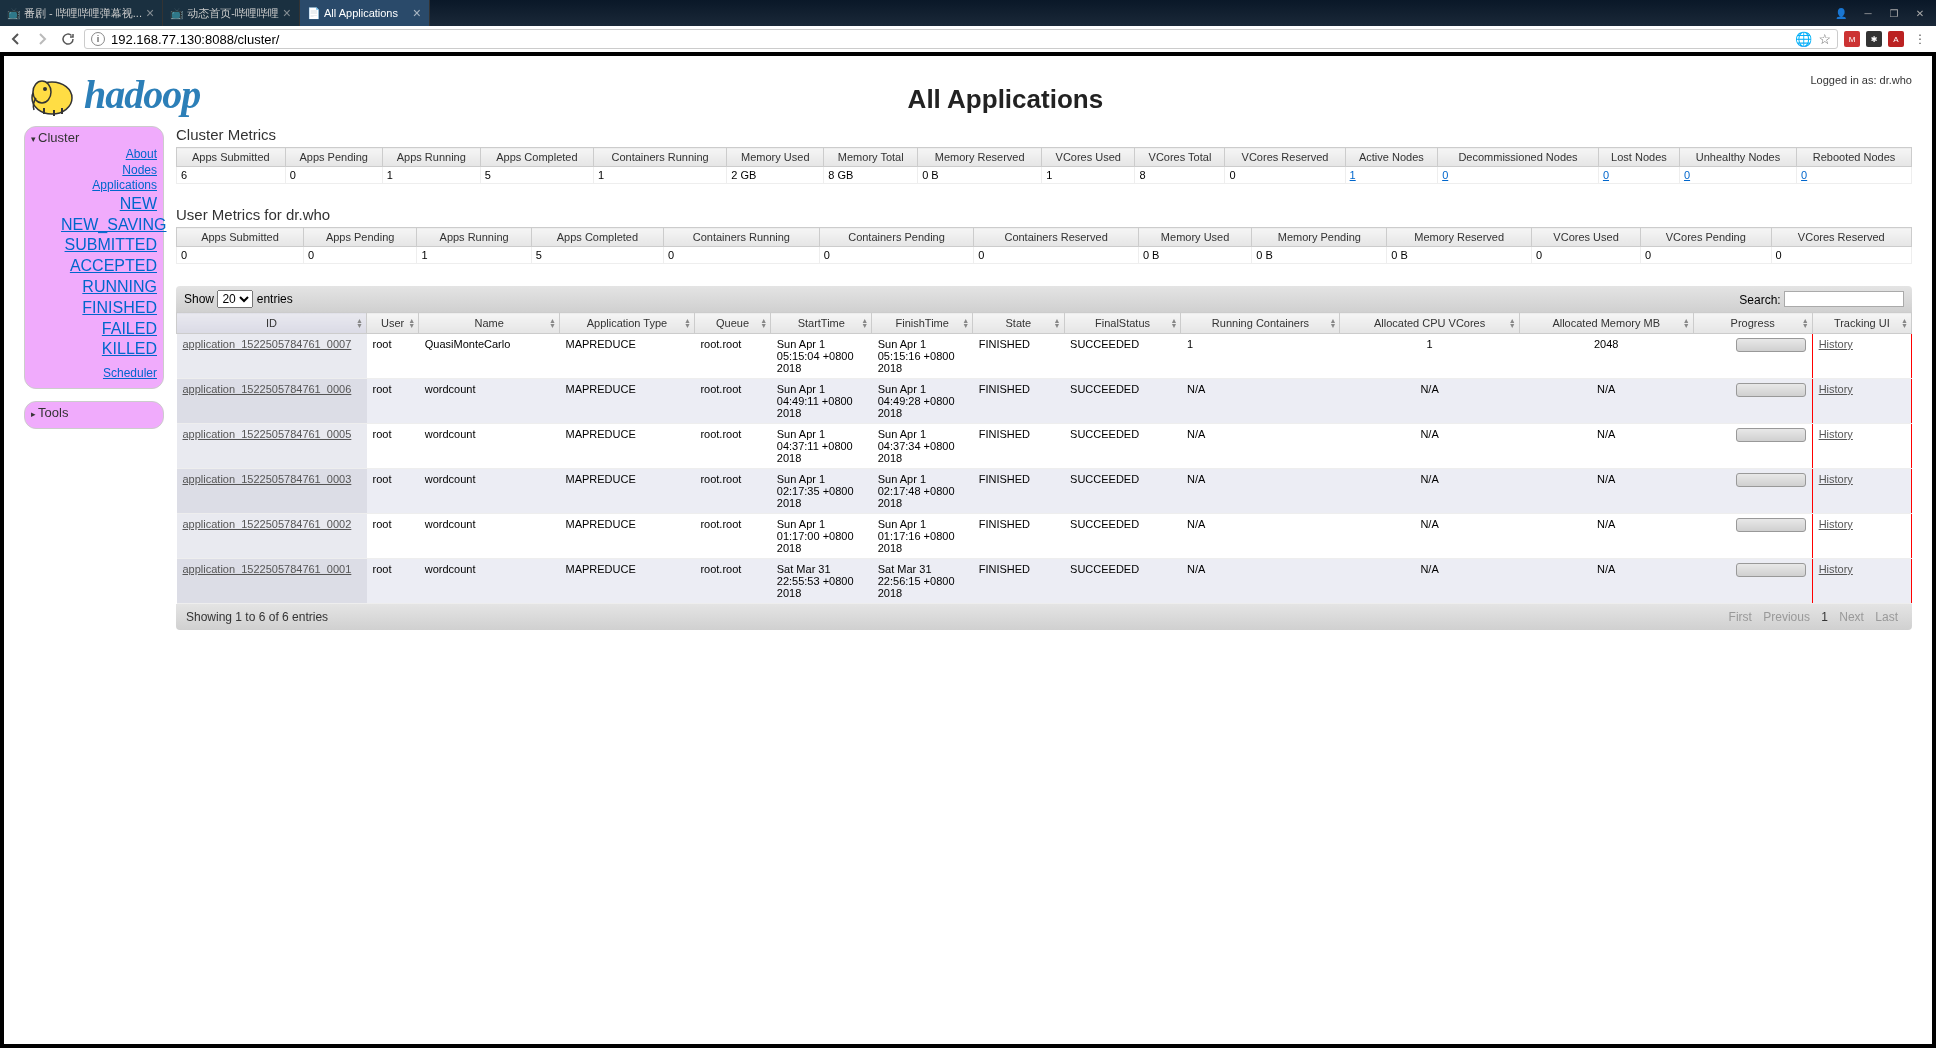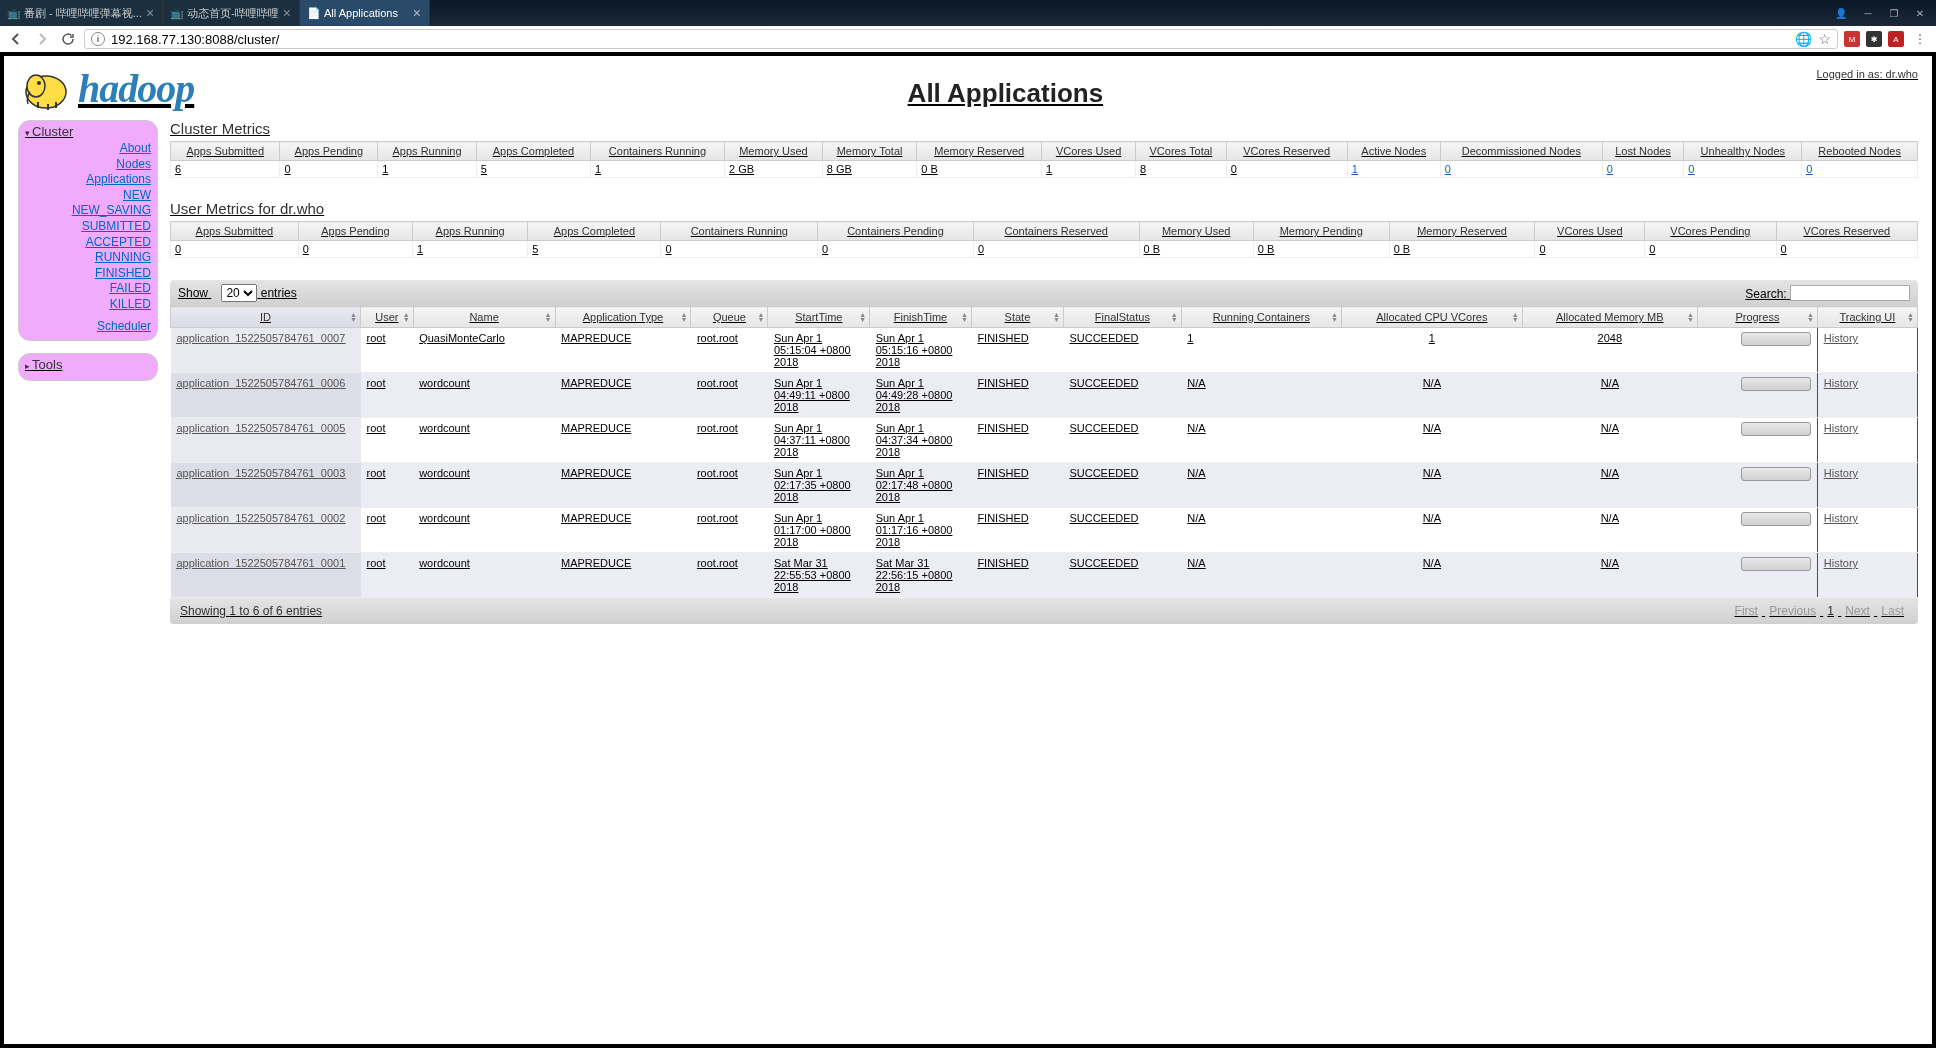--- a/index.html
+++ b/index.html
@@ -23,7 +23,7 @@
     .ext-icon { width: 16px; height: 16px; background: #555; border-radius: 2px; display: flex; align-items: center; justify-content: center; color: #fff; font-size: 8px; }
     
     
-    .page-container { background: #fff; margin: 4px; min-height: calc(100vh - 60px); padding: 0; text-decoration: underline; }
+    .page-container { background: #fff; margin: 4px; min-height: calc(100vh - 60px); padding: 6px; }
     .content-wrapper { padding: 8px 14px; }
     
     .header-row { display: flex; align-items: flex-start; }

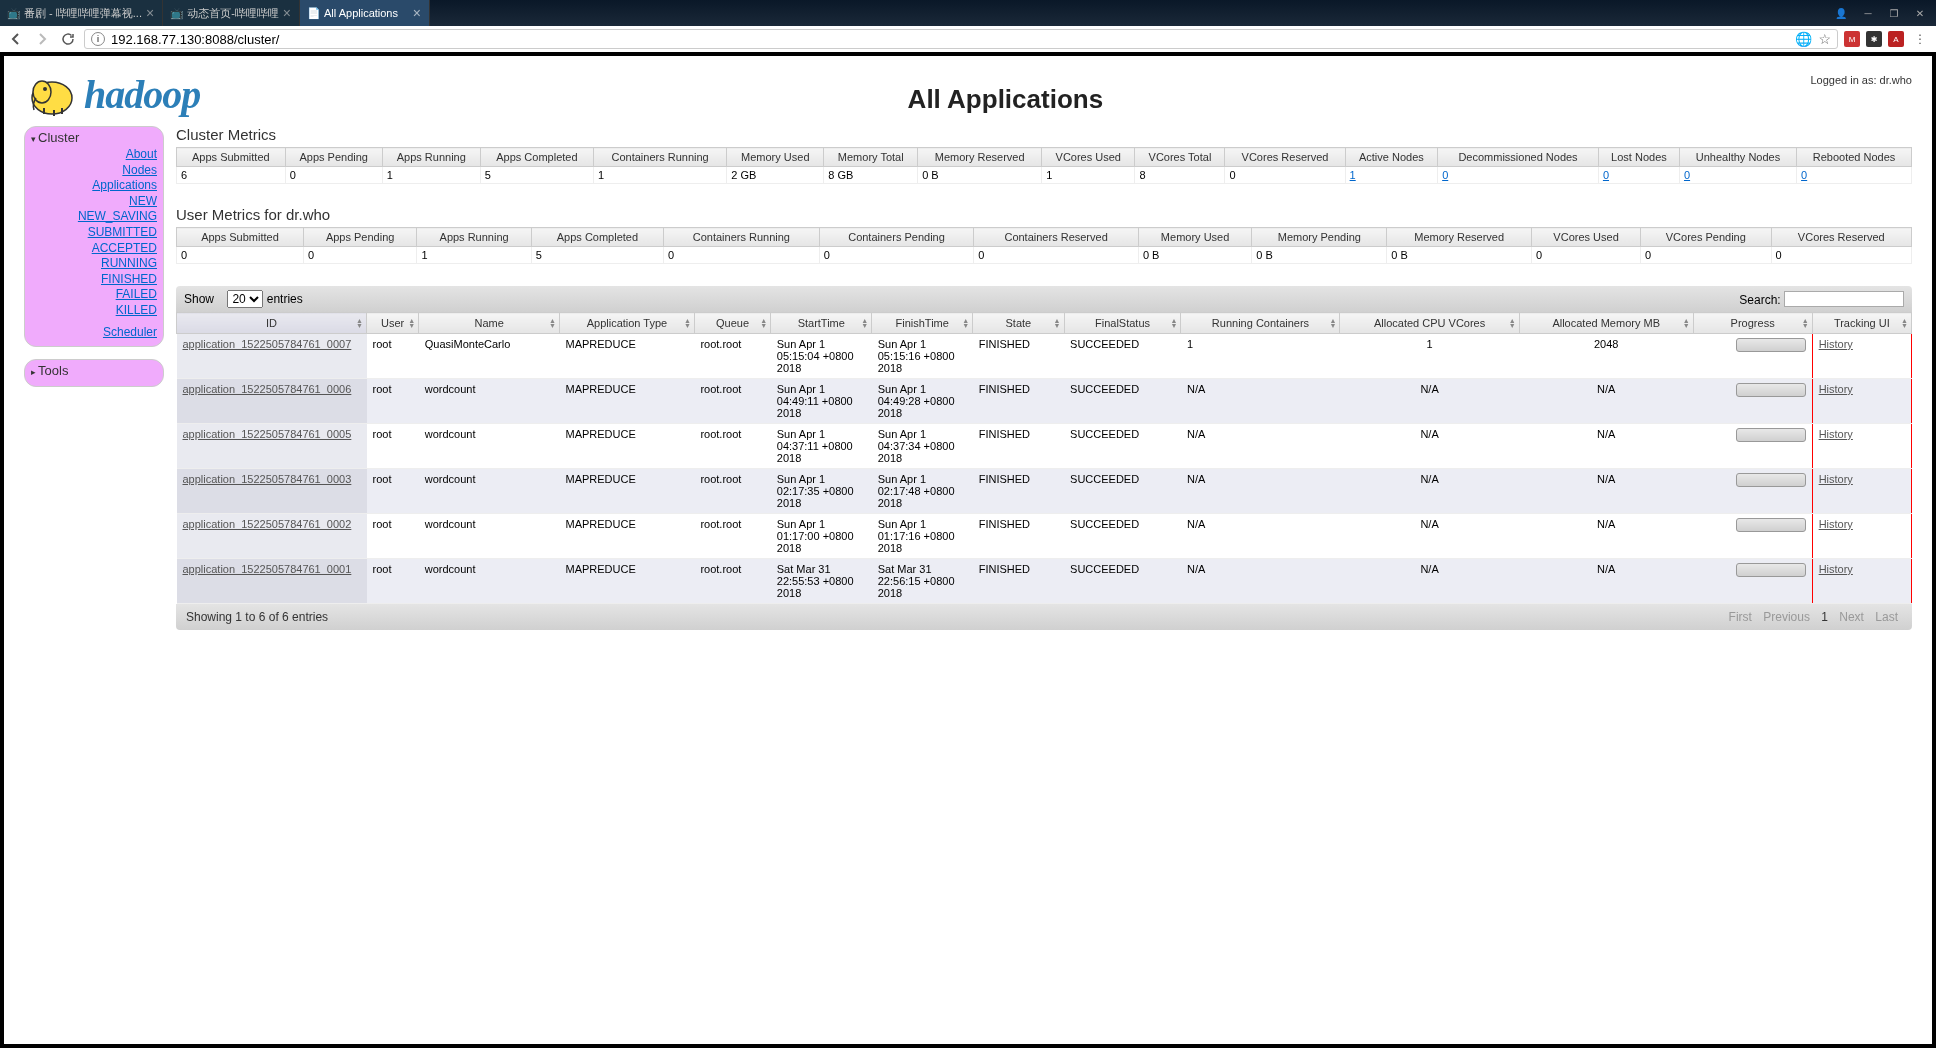--- a/index.html
+++ b/index.html
@@ -45,7 +45,7 @@
     .nav-links { padding-left: 12px; text-align: right; }
     .nav-links a { display: block; color: #0066cc; text-decoration: underline; font-size: 12px; line-height: 1.3; }
     .nav-sublinks { padding-left: 18px; }
-    .nav-sublinks a { font-size: 12px; }
+    .nav-sublinks a { font-size: 16px; }
     .scheduler-link { margin-top: 6px; display: block; }
     
     

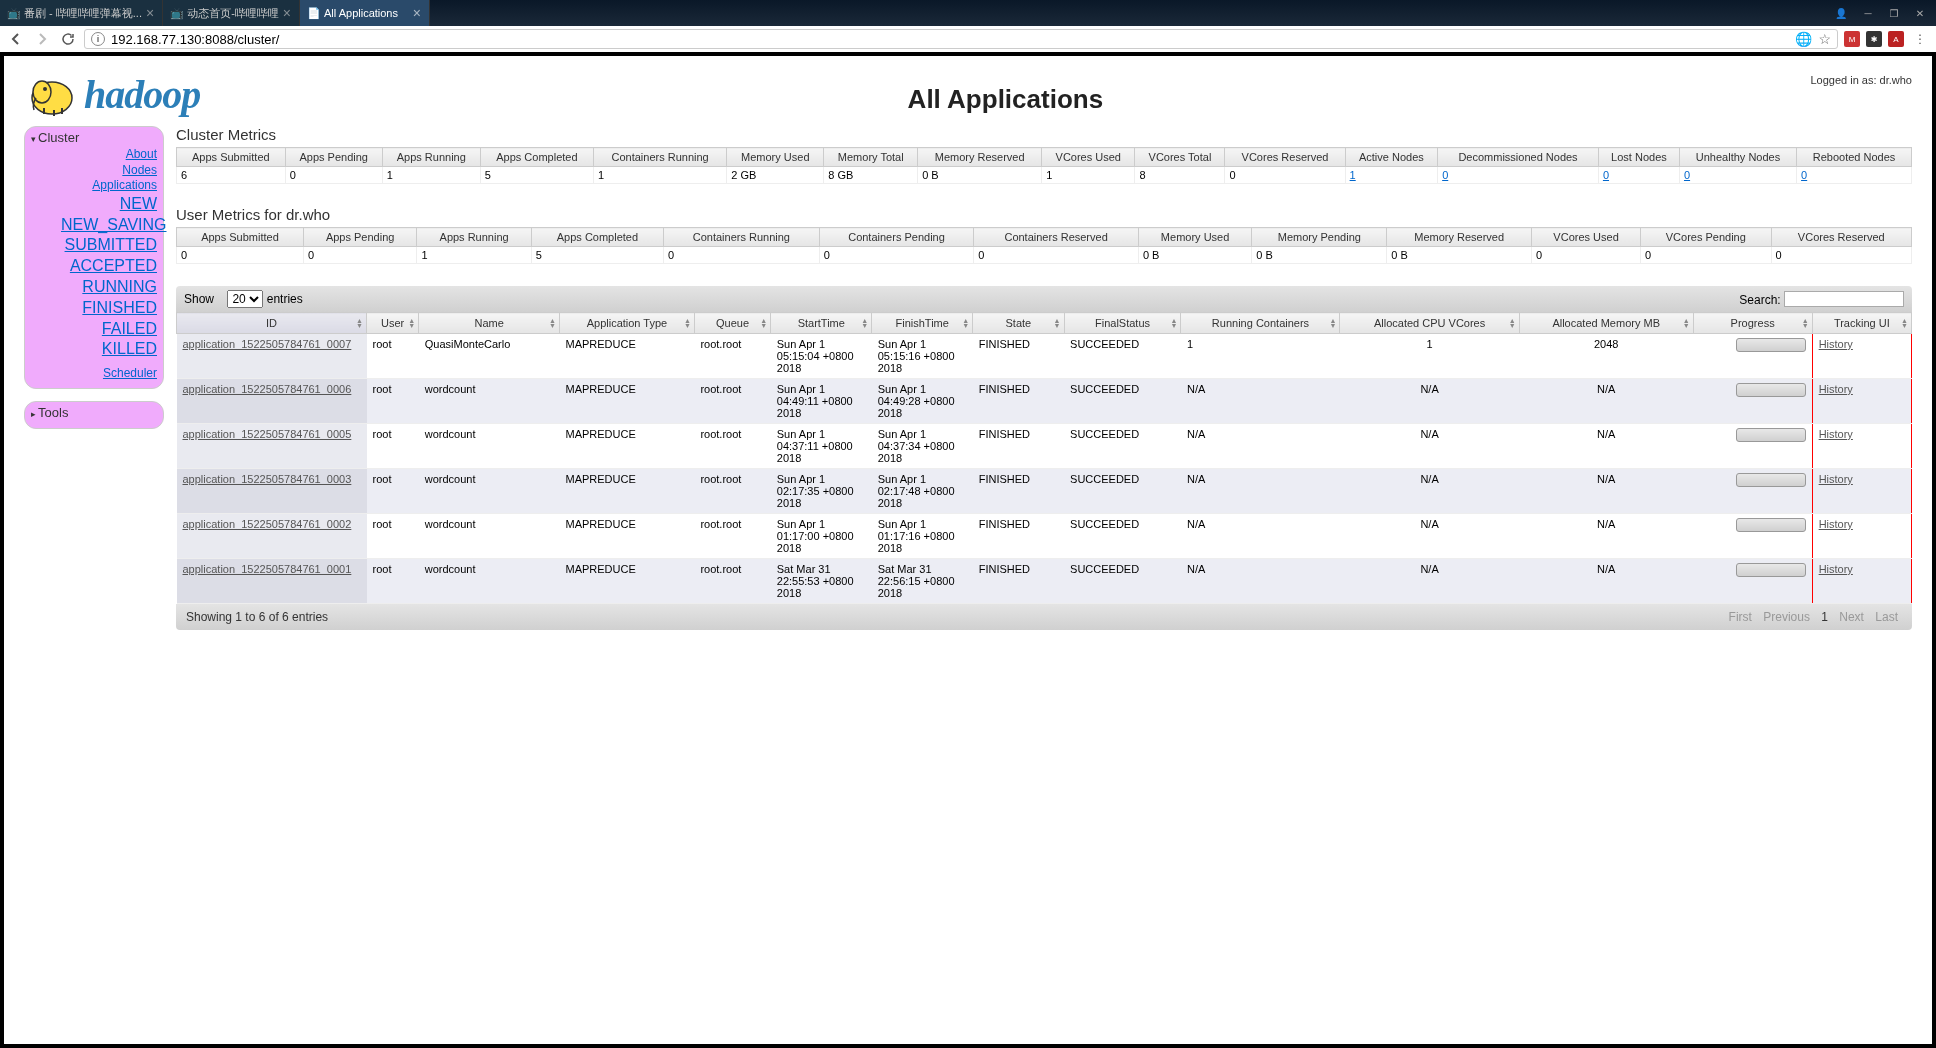--- a/index.html
+++ b/index.html
@@ -61,7 +61,7 @@
     
     .dt-controls { background: linear-gradient(to bottom, #e4e4e4, #d0d0d0); padding: 4px 8px; display: flex; justify-content: space-between; align-items: center; border-radius: 4px 4px 0 0; }
     .dt-length { font-size: 12px; }
-    .dt-length select { font-size: 12px; margin-left: 10px; }
+    .dt-length select { font-size: 12px; }
     .dt-search { font-size: 12px; }
     .dt-search input { border: 1px solid #aaa; height: 16px; width: 120px; }
     

